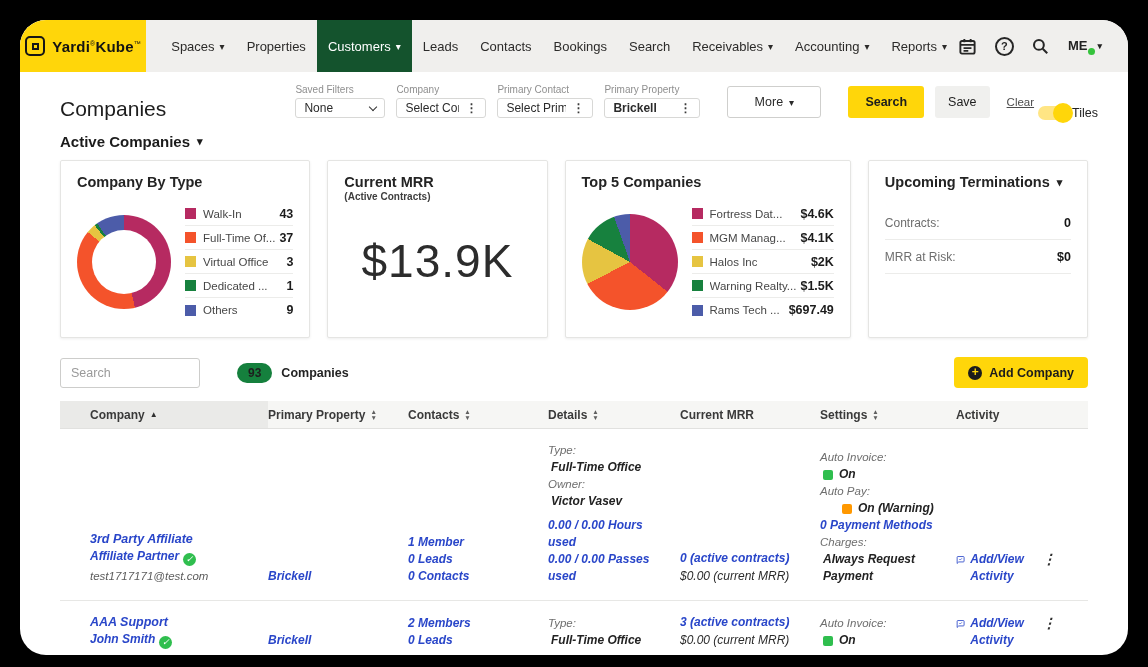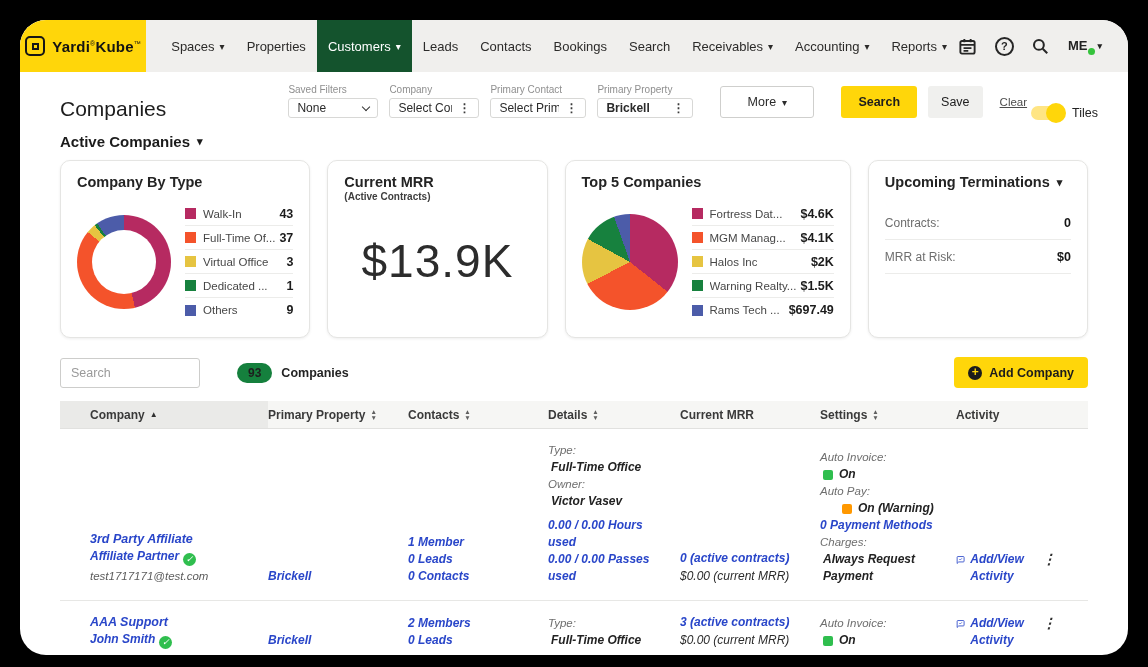--- a/index.html
+++ b/index.html
@@ -43,7 +43,7 @@
   .btn-search { background: #ffd60a; padding: 0 17px; margin-left: 16px; }
   .btn-save { background: #f0f0ee; padding: 0 13px; font-weight: 400; }
   .clear-lnk { font-size: 11.5px; color: #4c4c4c; text-decoration: underline; margin: 0 4px 10px 6px; cursor: pointer; }
-  .tiles-toggle { margin-left: auto; display: flex; align-items: center; gap: 9px; margin-top: 22px; padding-right: 12px; }
+  .tiles-toggle { margin-left: auto; display: flex; align-items: center; gap: 2px; margin-top: 22px; padding-right: 12px; }
   .toggle { width: 32px; height: 14px; border-radius: 8px; background: #ffe584; position: relative; cursor: pointer; }
   .toggle .knob { position: absolute; right: -3px; top: -3px; width: 20px; height: 20px; border-radius: 50%; background: #ffd60a; }
   .tiles-lbl { font-size: 12.5px; color: #222; }

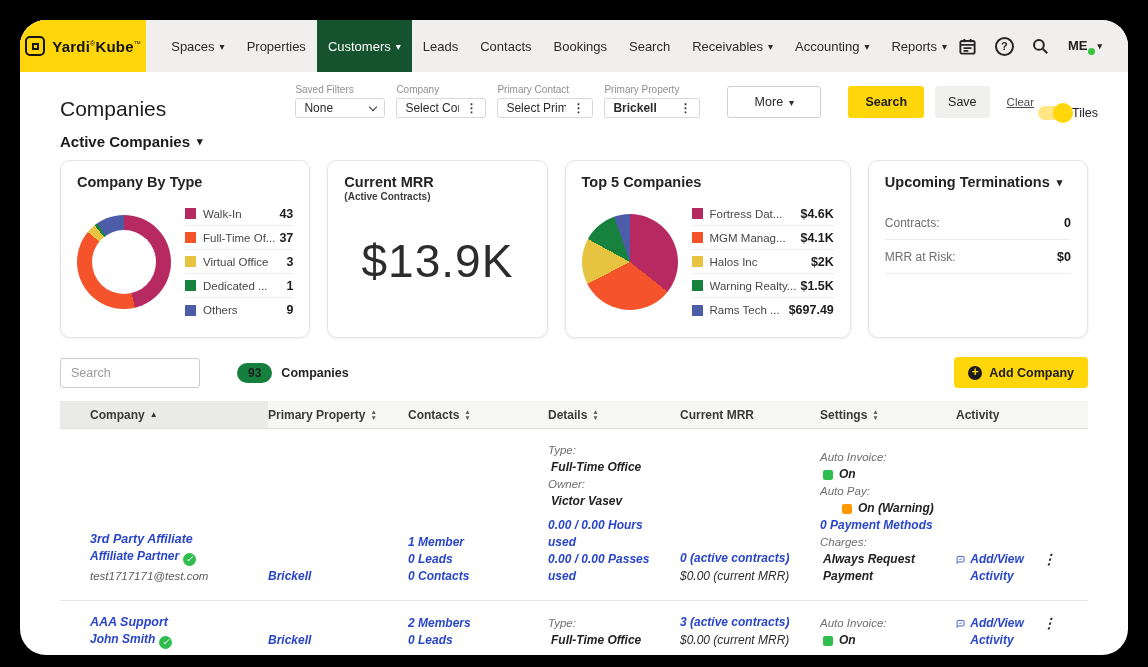--- a/index.html
+++ b/index.html
@@ -54,7 +54,7 @@
 
   
   .cards { display: flex; gap: 17px; padding: 4px 40px 0; }
-  .card { flex: 1; height: 178px; background: #fff; border: 1px solid #e5e5e3; border-radius: 10px; box-shadow: 0 1px 3px rgba(0,0,0,.07); padding: 13px 16px; }
+  .card { flex: 1; height: 178px; background: #fff; border: 1px solid #e5e5e3; border-radius: 2px; box-shadow: 0 1px 3px rgba(0,0,0,.07); padding: 13px 16px; }
   .card-title { font-size: 14.5px; font-weight: 600; color: #242424; }
   .chart-wrap { display: flex; align-items: center; gap: 14px; margin-top: 12px; }
   .donut { width: 94px; height: 94px; border-radius: 50%; position: relative; flex: none; }

